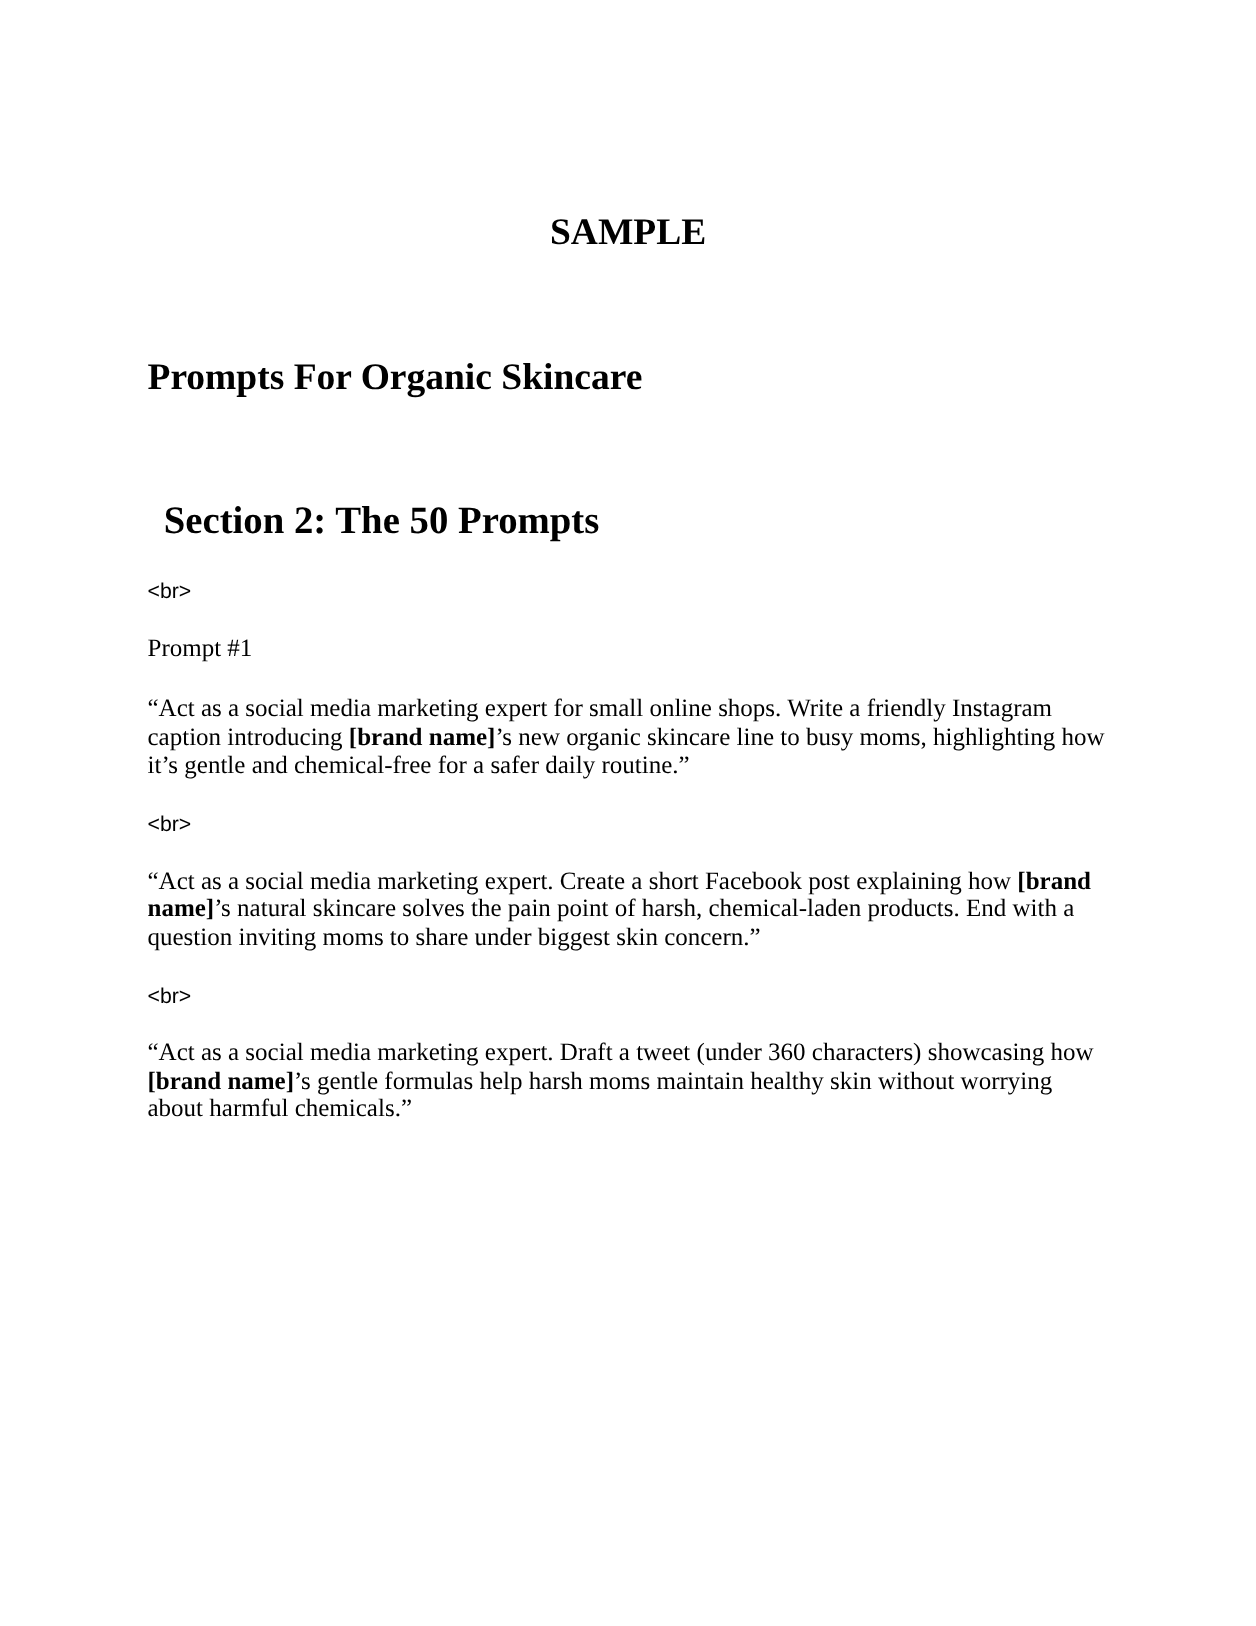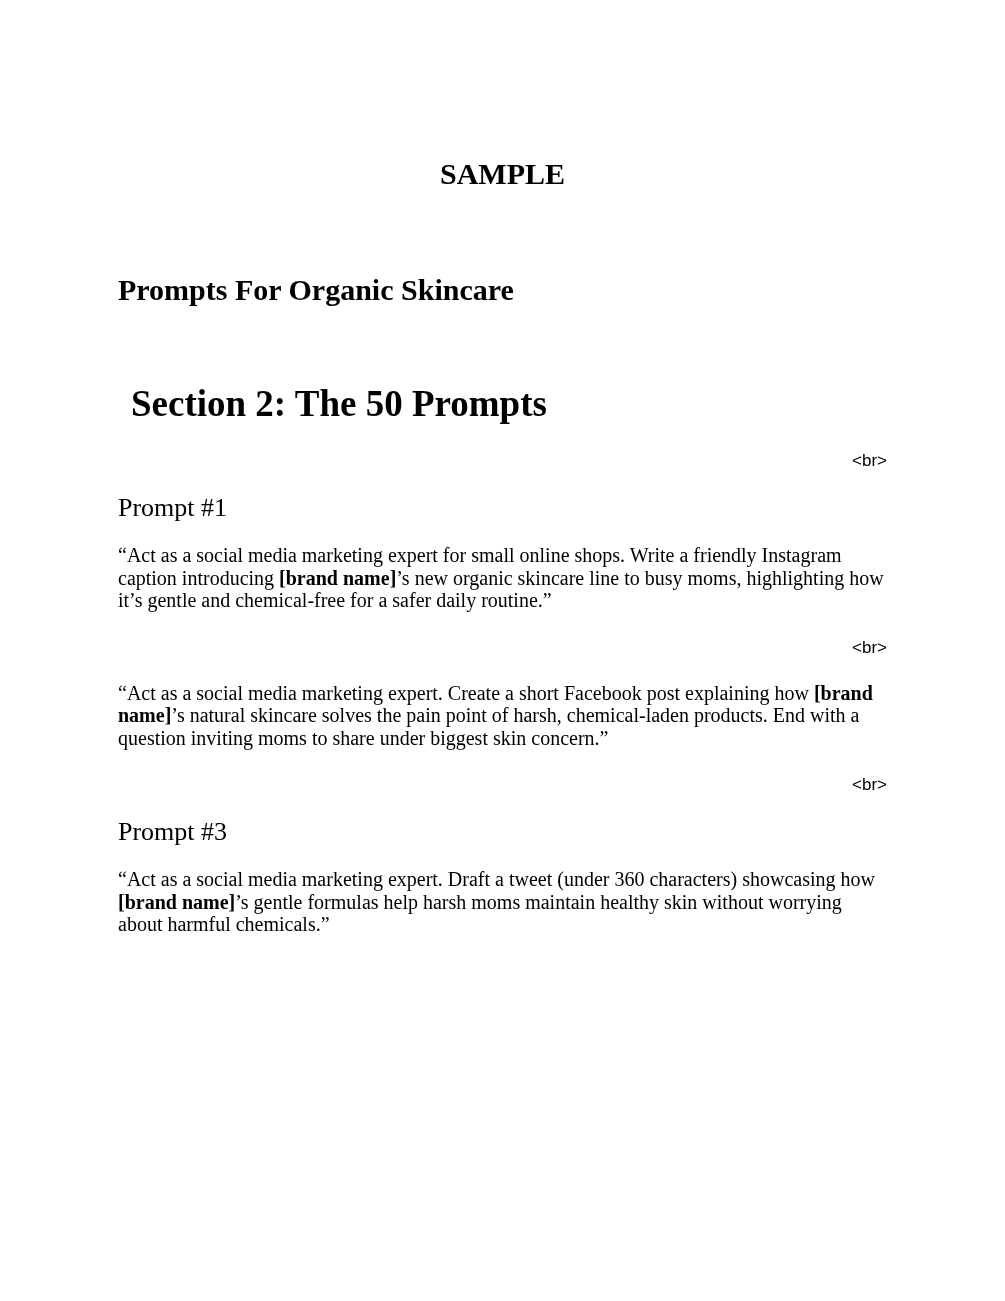--- a/index.html
+++ b/index.html
@@ -12,7 +12,7 @@
     width: 1005px;
     height: 1301px;
     box-sizing: border-box;
-    padding: 0 118px;
+    padding: 12px 118px;
     background: #ffffff;
     color: #000000;
     font-family: "Liberation Serif", "DejaVu Serif", serif;

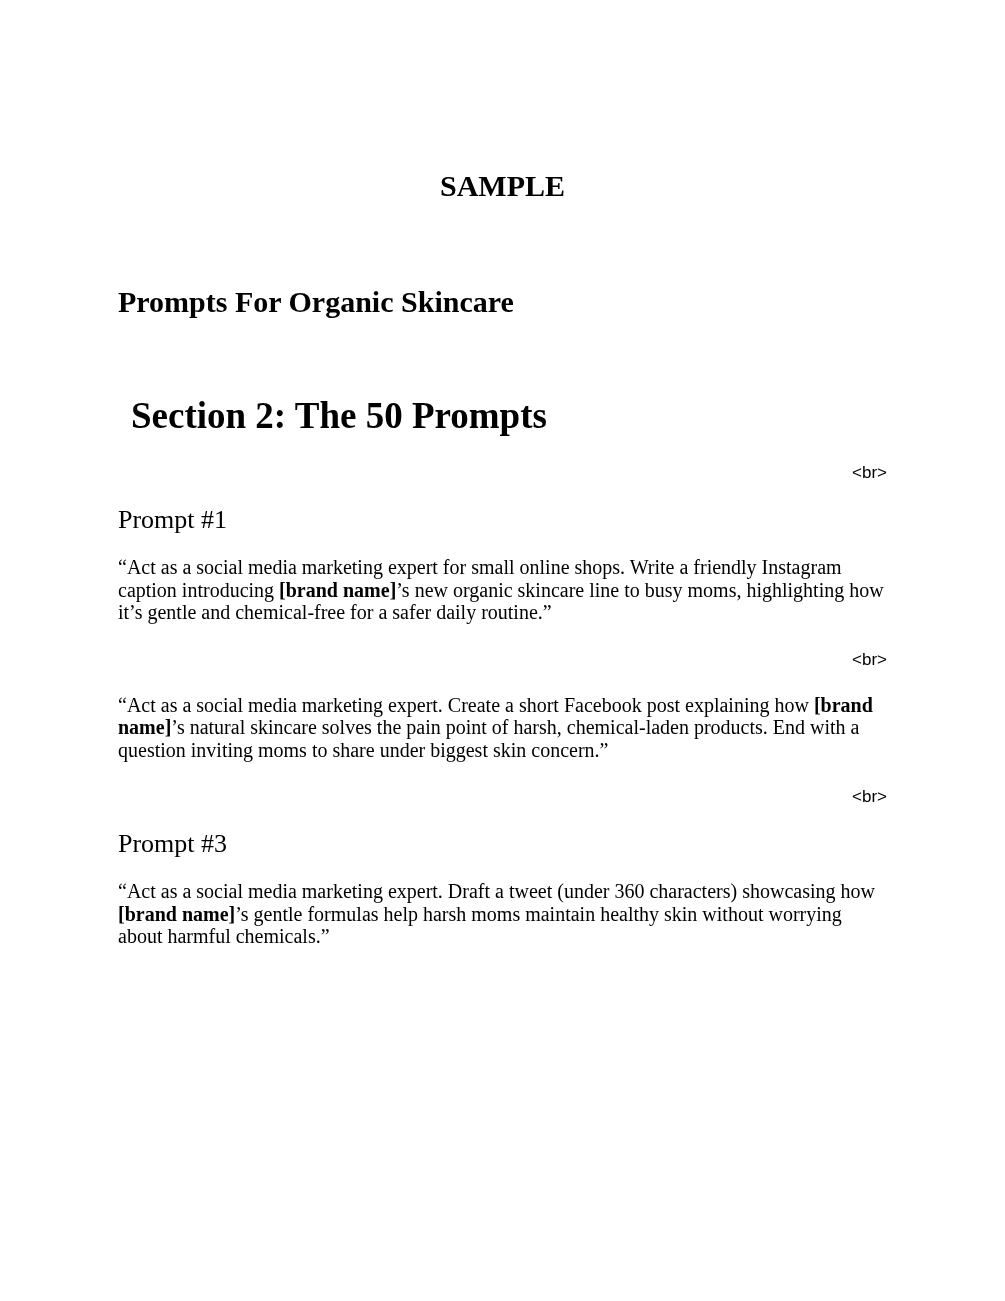--- a/index.html
+++ b/index.html
@@ -35,7 +35,7 @@
   .section-heading {
     margin: 79px 0 0 0;
     padding-left: 13px;
-    font-size: 37px;
+    font-size: 31px;
     line-height: 36px;
     font-weight: bold;
   }

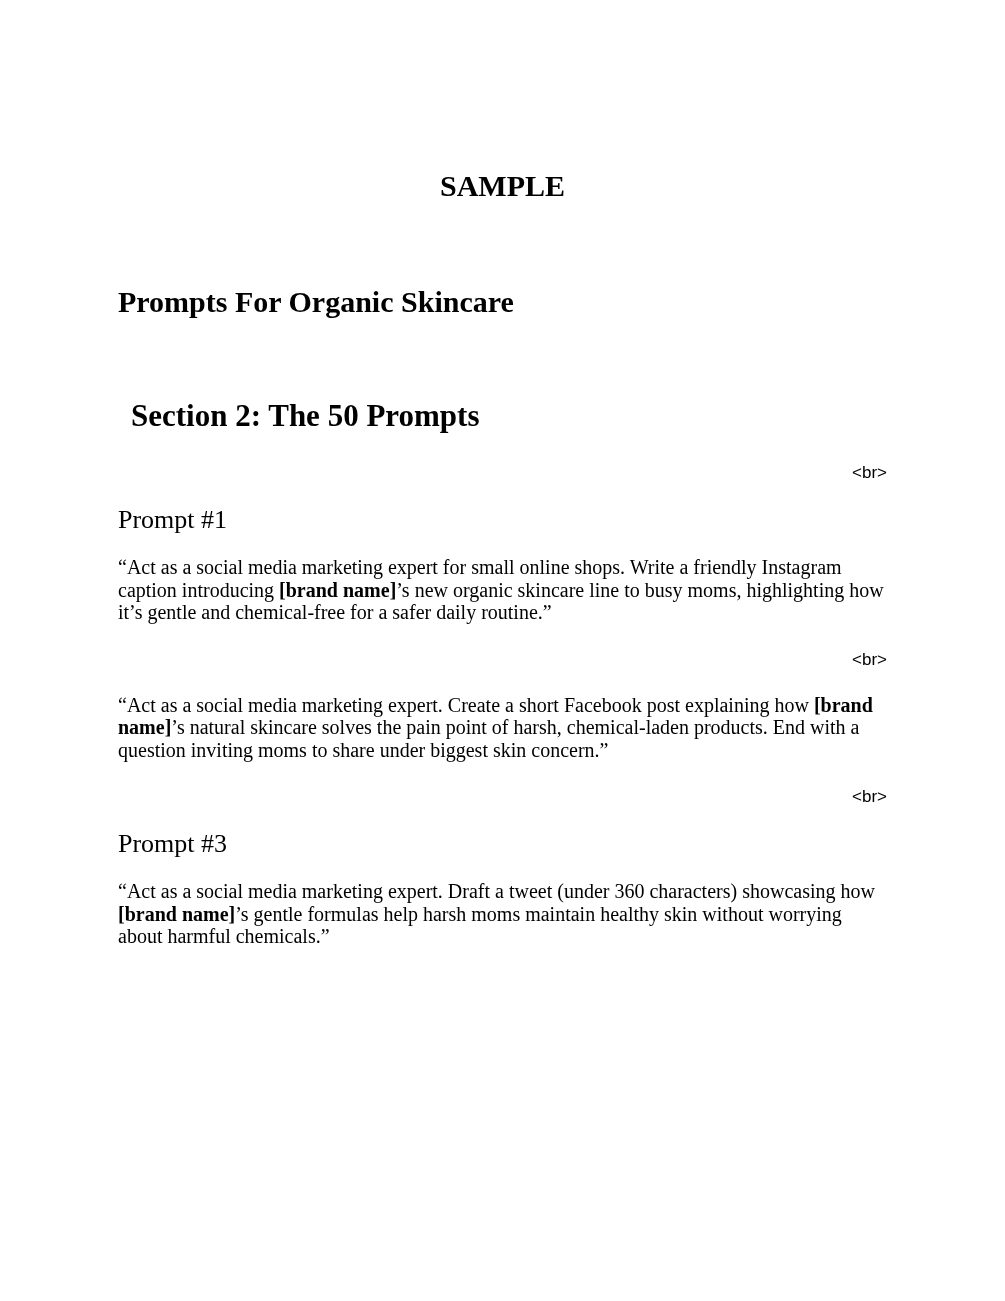--- a/index.html
+++ b/index.html
@@ -58,7 +58,6 @@
     font-family: "Liberation Sans", sans-serif;
     font-size: 17px;
     line-height: 20px;
-    text-align: right;
   }
   .br-literal.mid {
     margin-top: 26px;

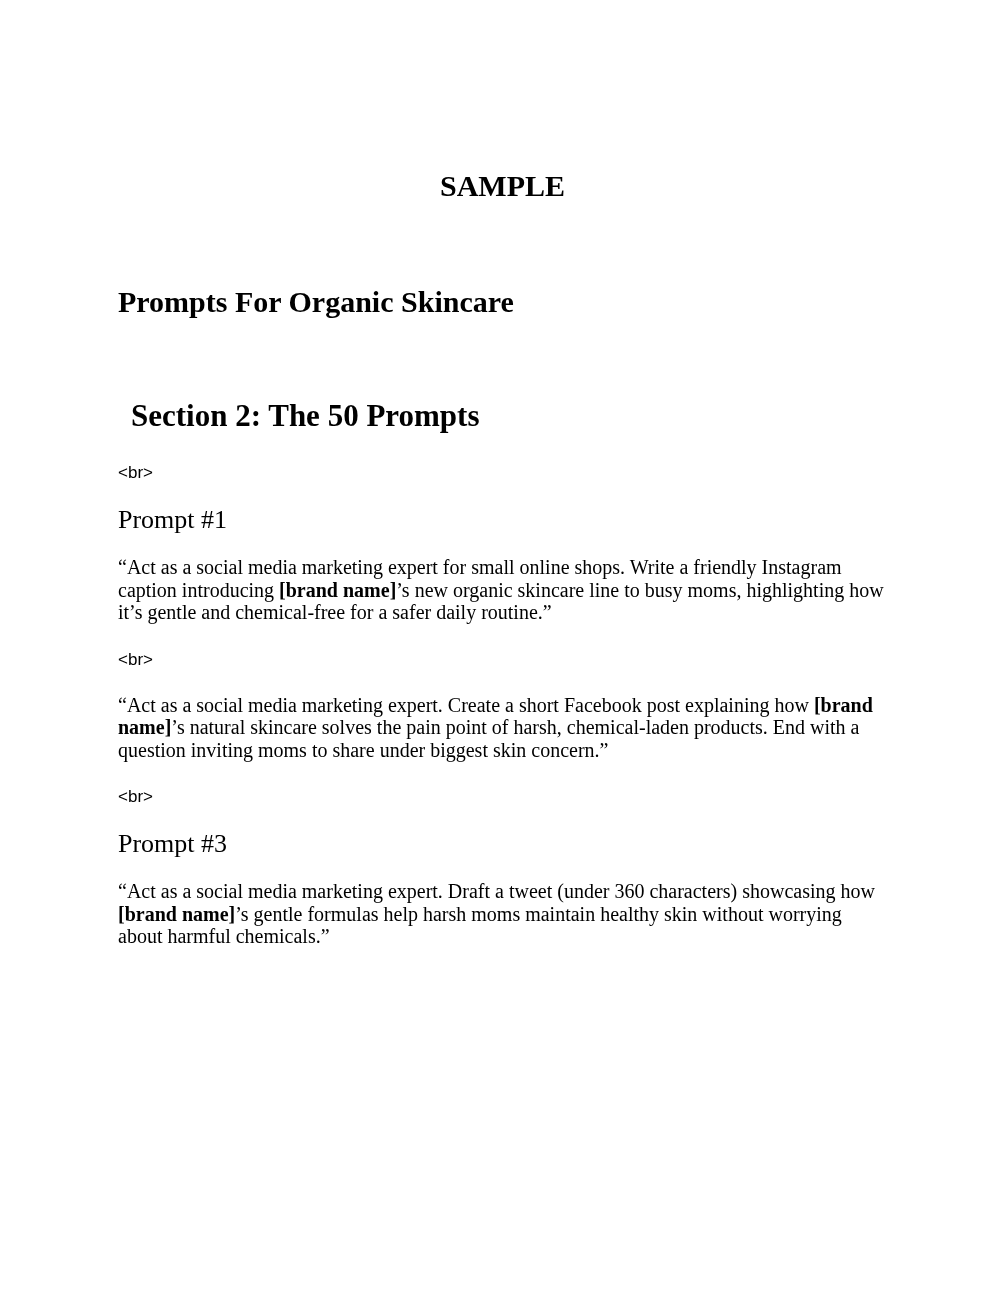--- a/index.html
+++ b/index.html
@@ -64,7 +64,7 @@
   }
   .prompt-heading {
     margin: 24px 0 0 0;
-    font-size: 26px;
+    font-size: 20px;
     line-height: 25px;
     font-weight: normal;
   }

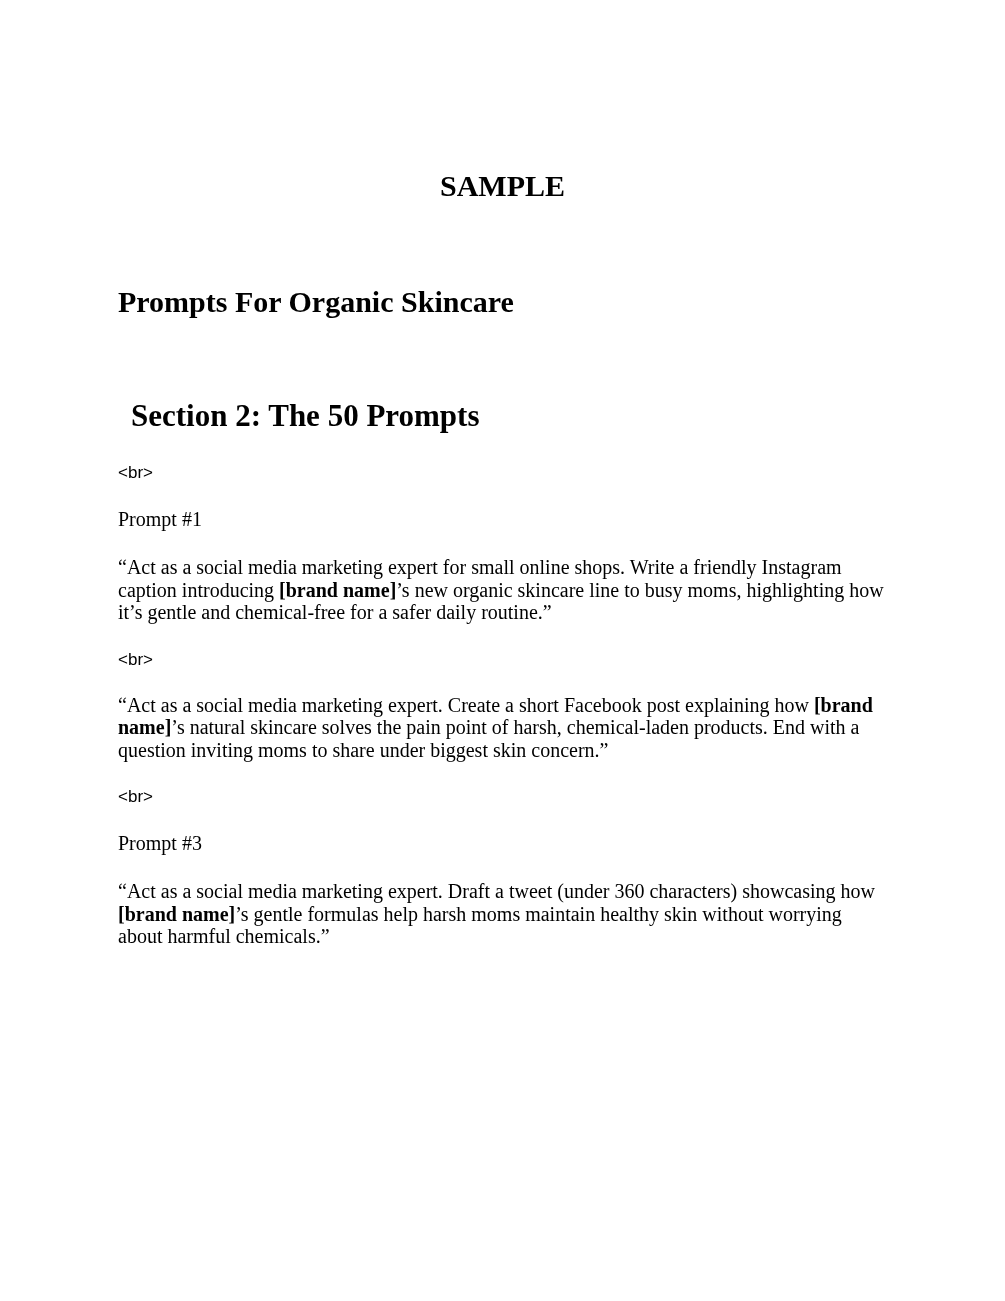--- a/index.html
+++ b/index.html
@@ -103,7 +103,6 @@
 
   <p class="br-literal mid">&lt;br&gt;</p>
 
-  <h4 class="prompt-heading">Prompt #3</h4>
 
   <p class="prompt-body"><span>“Act as a social media marketing expert. Draft a tweet (under 360 characters) showcasing how </span><span class="brand-token-serif">[brand name]</span><span>’s gentle formulas help harsh moms maintain healthy skin without worrying about harmful chemicals.”</span></p>
 

